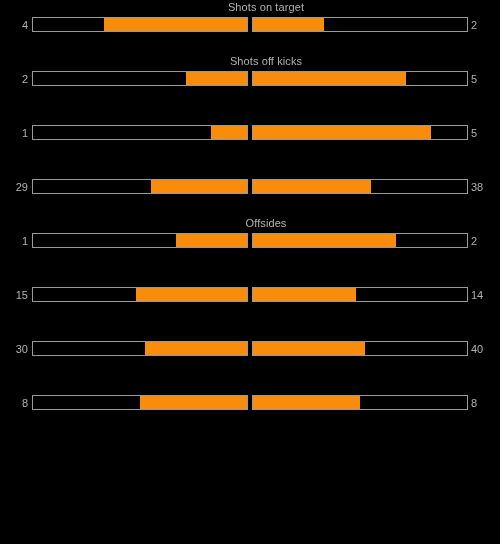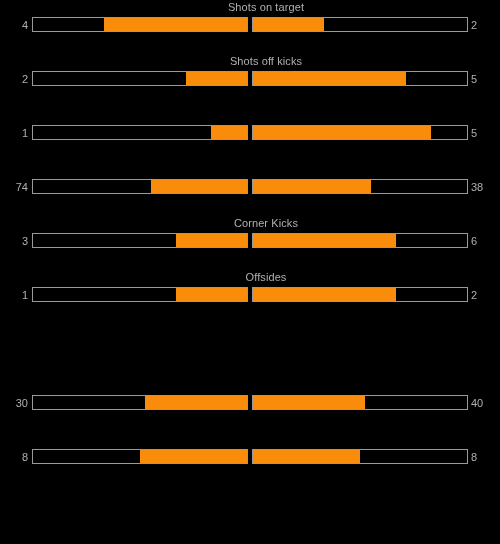--- a/index.html
+++ b/index.html
@@ -136,7 +136,7 @@
     </div>
     <div class="stat-row">
       <div class="stat-bars">
-        <div class="value-label value-left">74</div>
+        <div class="value-label value-left">29</div>
         <div class="bar-track left">
           <div class="bar-fill" style="width: 45%;"></div>
         </div>

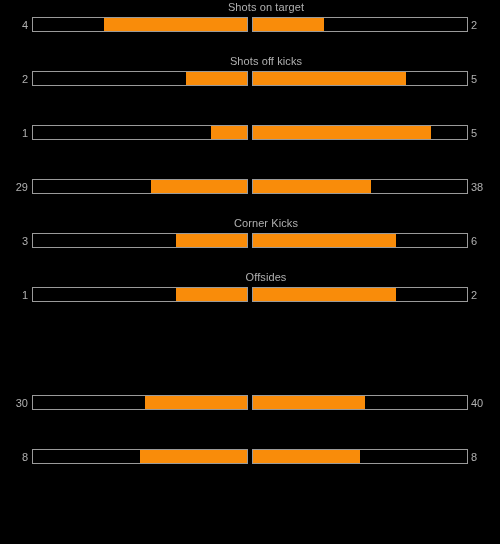--- a/index.html
+++ b/index.html
@@ -147,19 +147,6 @@
       </div>
     </div>
     <div class="stat-row">
-      <div class="stat-title">Corner Kicks</div>
-      <div class="stat-bars">
-        <div class="value-label value-left">3</div>
-        <div class="bar-track left">
-          <div class="bar-fill" style="width: 33.3%;"></div>
-        </div>
-        <div class="bar-track right">
-          <div class="bar-fill" style="width: 66.7%;"></div>
-        </div>
-        <div class="value-label value-right">6</div>
-      </div>
-    </div>
-    <div class="stat-row">
       <div class="stat-title">Offsides</div>
       <div class="stat-bars">
         <div class="value-label value-left">1</div>

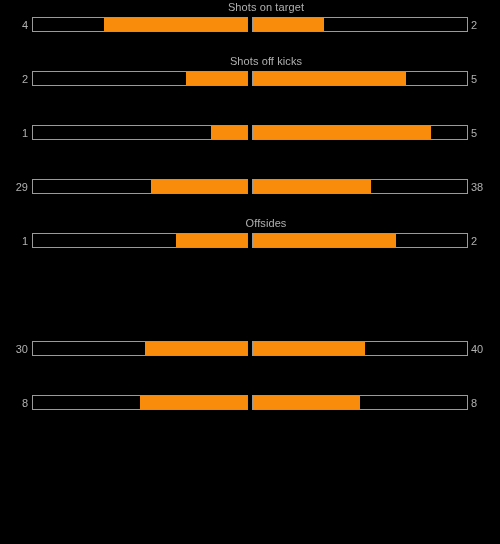--- a/index.html
+++ b/index.html
@@ -160,6 +160,16 @@
       </div>
     </div>
     <div class="stat-row">
+      <div class="stat-bars">
+        <div class="value-label value-left">15</div>
+        <div class="bar-track left">
+          <div class="bar-fill" style="width: 51.7%;"></div>
+        </div>
+        <div class="bar-track right">
+          <div class="bar-fill" style="width: 48.3%;"></div>
+        </div>
+        <div class="value-label value-right">14</div>
+      </div>
     </div>
     <div class="stat-row">
       <div class="stat-bars">

